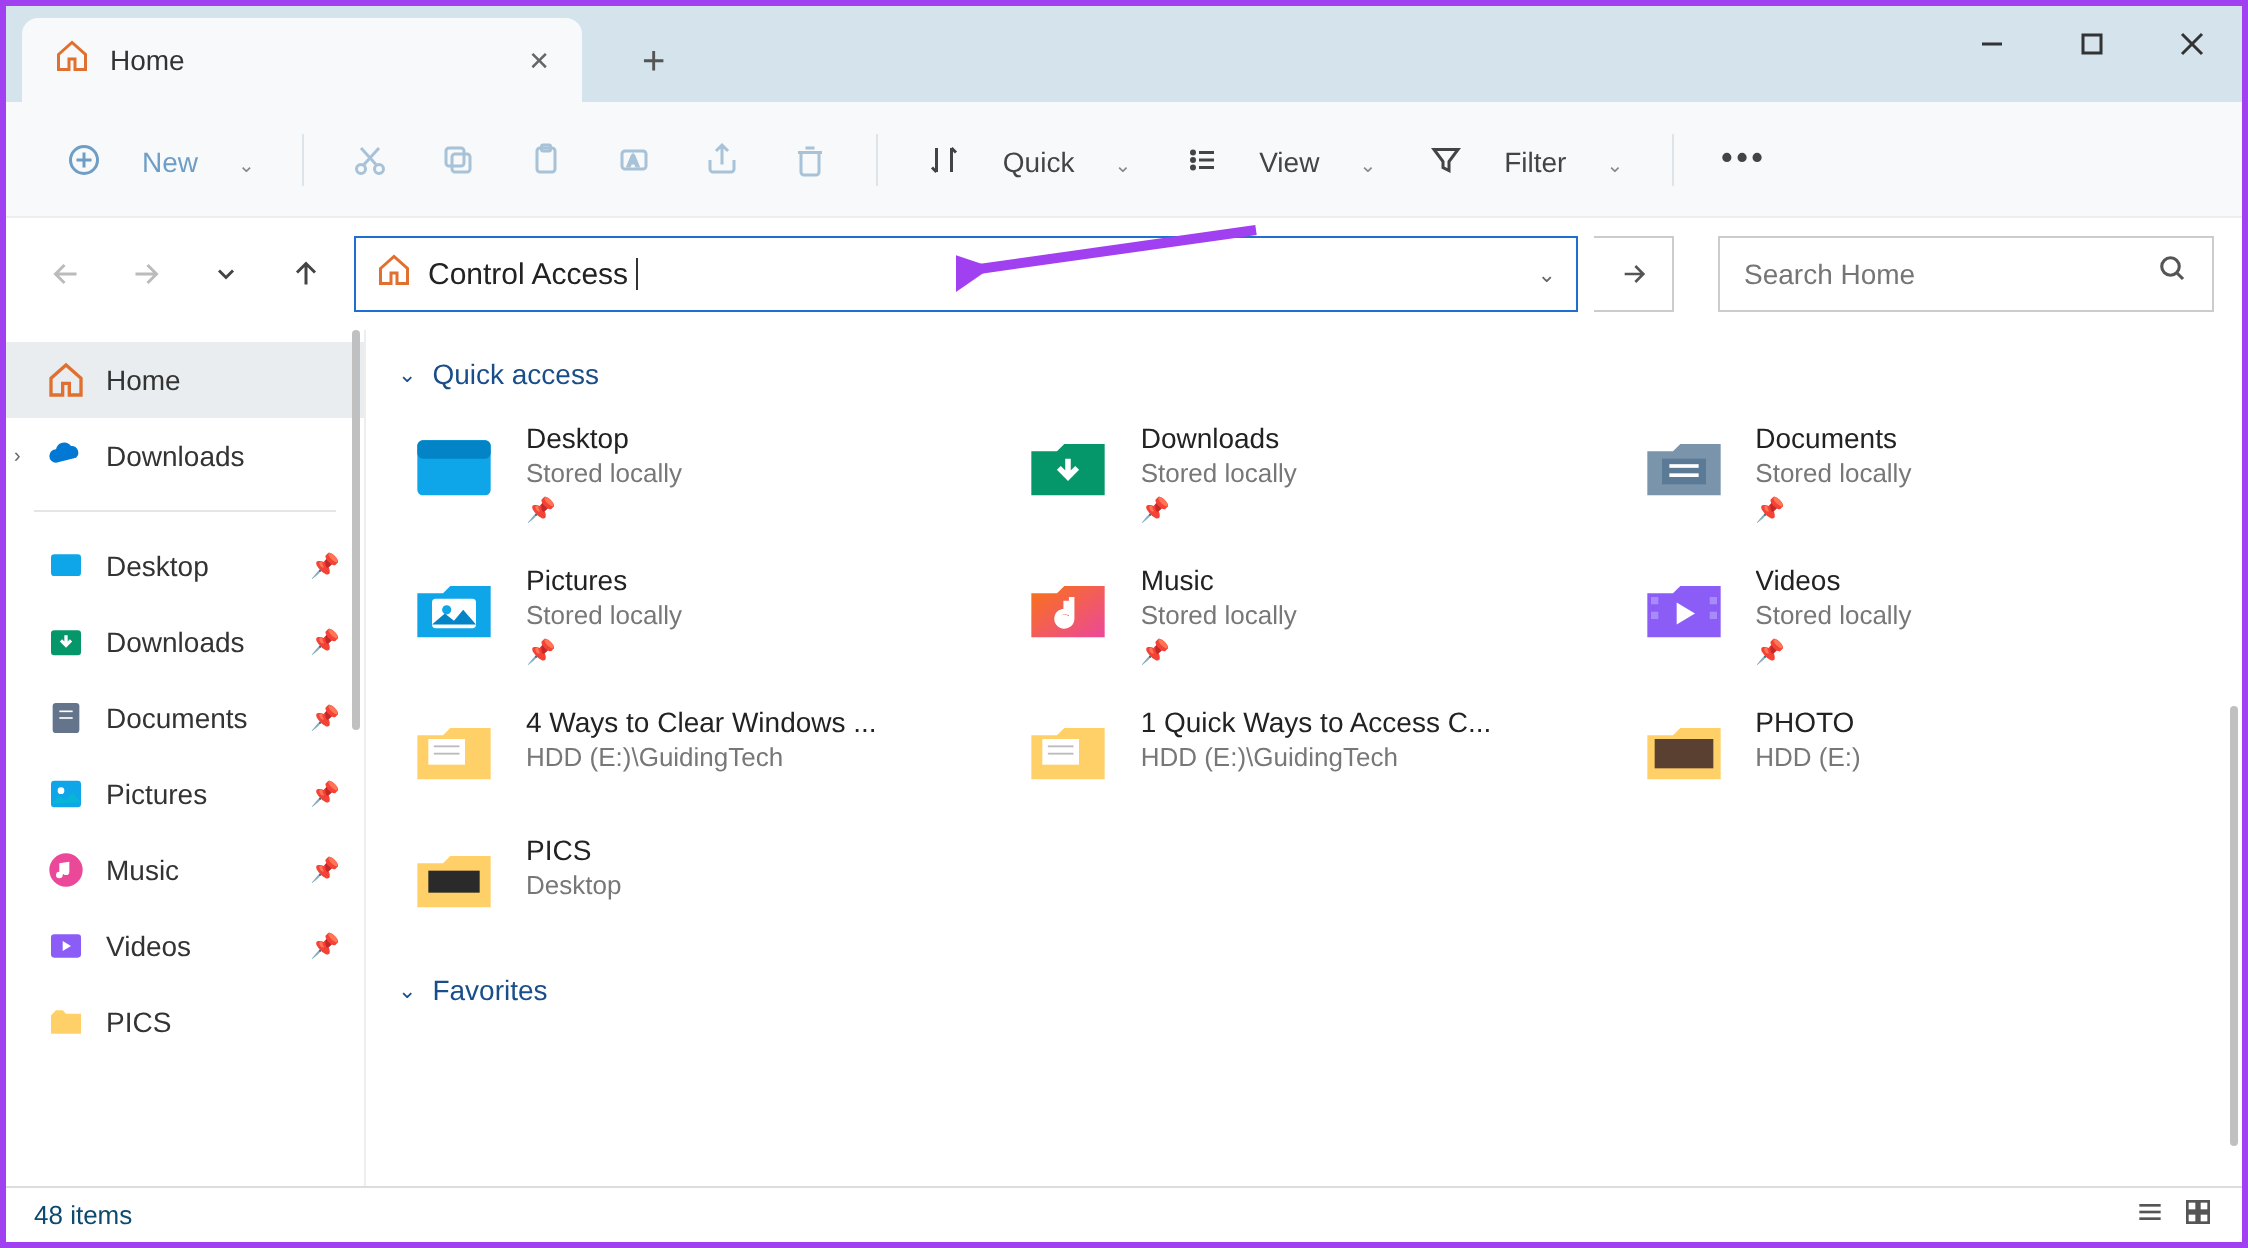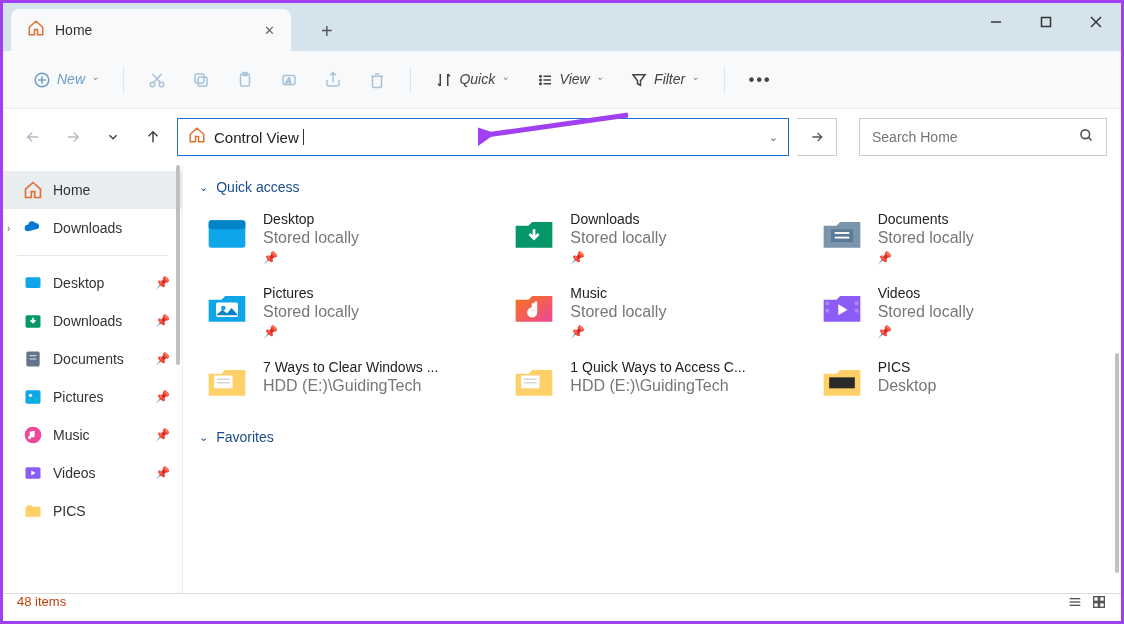--- a/index.html
+++ b/index.html
@@ -17,7 +17,7 @@
 
 
 .toolbar { height: 58px; background: #f7f9fb; display: flex; align-items: center; padding: 0 22px; gap: 10px; border-bottom: 1px solid #eee; }
-.tbar-btn { display: flex; align-items: flex-start; gap: 6px; color: #6e9dc5; padding: 6px 8px; font-size: 14px; font-style: italic; }
+.tbar-btn { display: flex; align-items: flex-end; gap: 20px; color: #6e9dc5; padding: 6px 8px; font-size: 14px; }
 .tbar-btn.dis { color: #a8c2d8; }
 .tbar-sep { width: 1px; height: 26px; background: #dde5eb; margin: 0 6px; }
 .tbar-btn svg { width: 18px; height: 18px; }

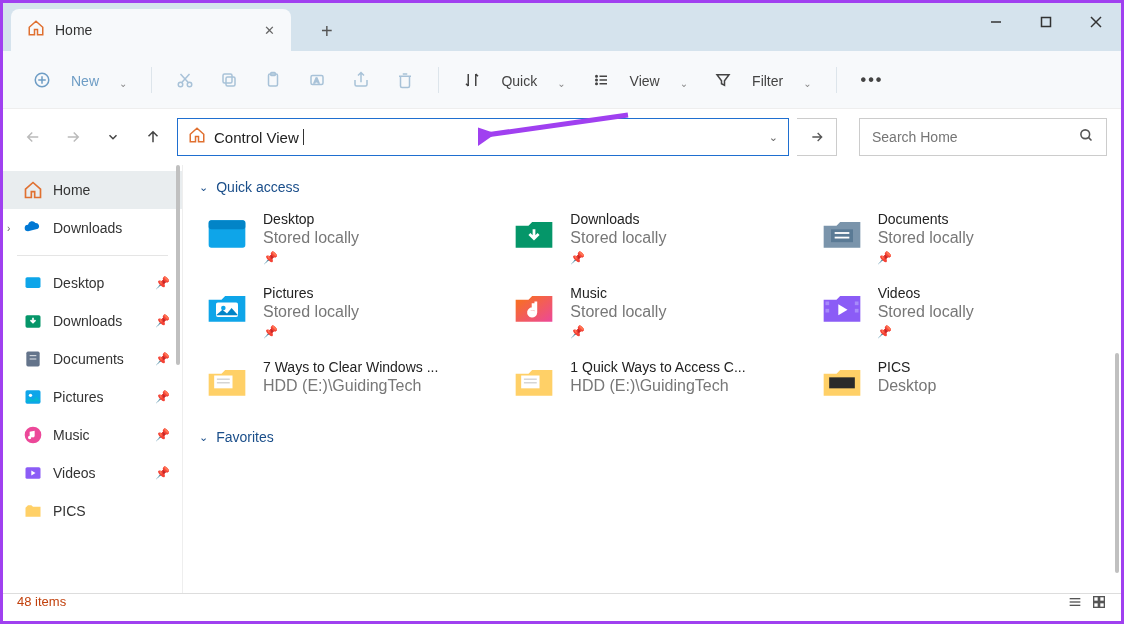--- a/index.html
+++ b/index.html
@@ -212,7 +212,7 @@
           <path d="M3 11 L12 3 L21 11 L21 21 L14 21 L14 14 L10 14 L10 21 L3 21 Z" fill="none" stroke="#e07030" stroke-width="2"></path>
         </svg>
     </span>
-    <span class="addrbar-text">Control View</span>
+    <span class="addrbar-text">Control Access</span>
     <span style="border-left:1px solid #333;height:16px;margin-left:4px"></span>
     <span class="addrbar-chev">⌄</span>
     <svg class="annot-arrow" width="160" height="40">

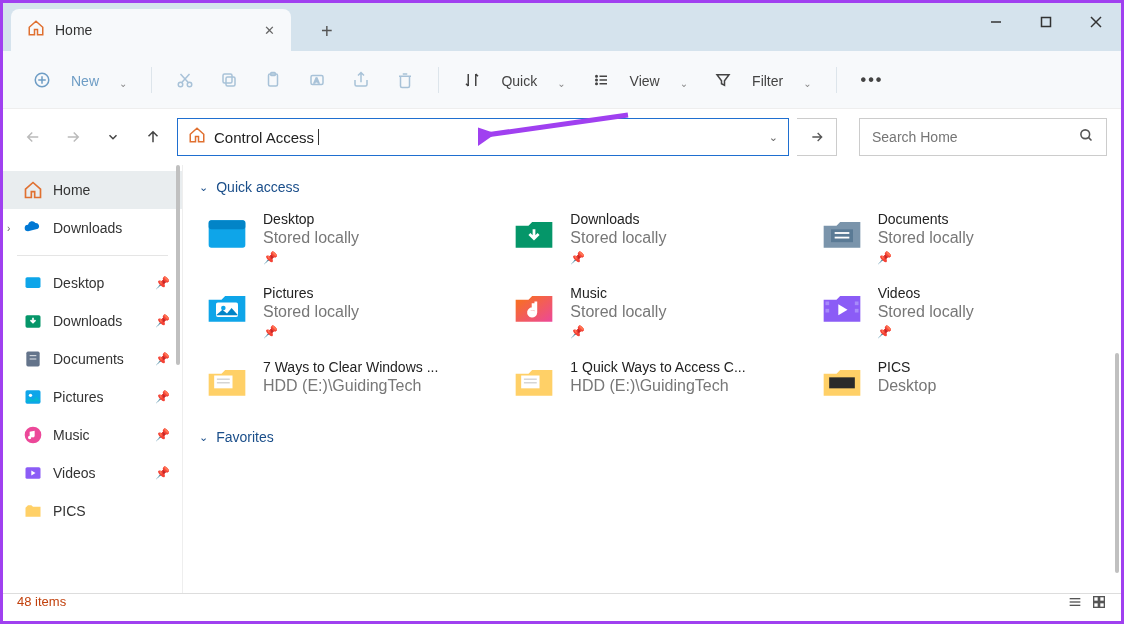--- a/index.html
+++ b/index.html
@@ -61,7 +61,7 @@
 .item-ico svg { width: 44px; height: 40px; }
 .item-txt { display: flex; flex-direction: column; gap: 2px; }
 .item-name { font-size: 14px; color: #222; white-space: nowrap; overflow: hidden; text-overflow: ellipsis; max-width: 200px; }
-.item-sub { font-size: 16px; color: #777; }
+.item-sub { font-size: 13px; color: #777; }
 .item-pin { color: #999; font-size: 12px; margin-top: 2px; }
 
 .scroll-ind { position: absolute; right: 2px; top: 188px; width: 4px; height: 220px; background: #c0c0c0; border-radius: 2px; }

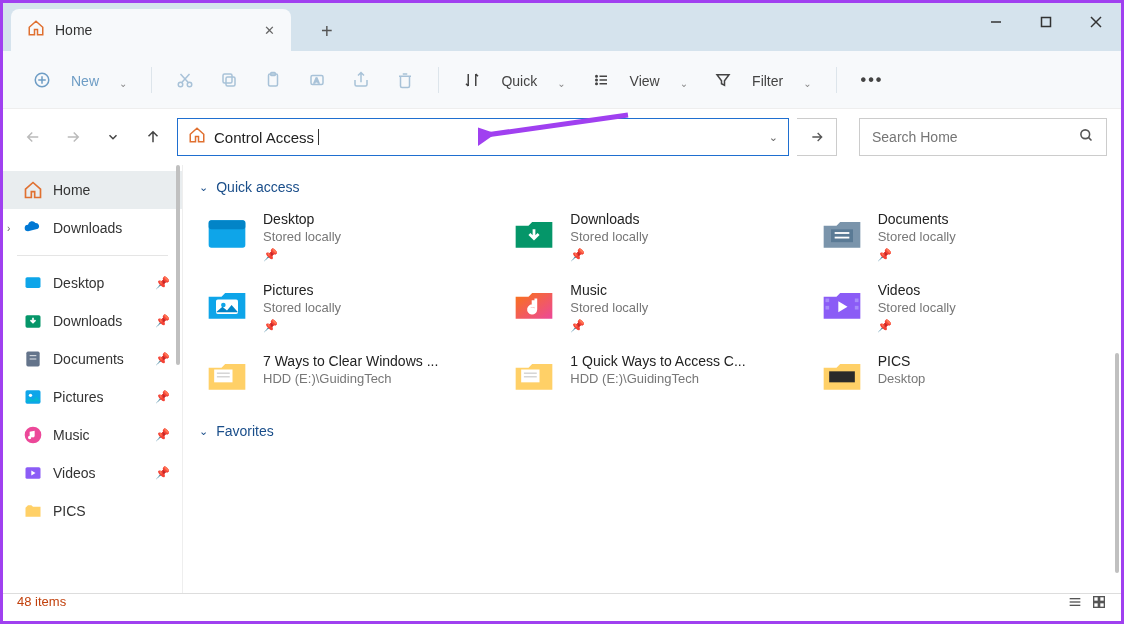--- a/index.html
+++ b/index.html
@@ -451,7 +451,7 @@
             </svg>
           </div>
       <div class="item-txt">
-        <span class="item-name">7 Ways to Clear Windows ...</span>
+        <span class="item-name">4 Ways to Clear Windows ...</span>
         <span class="item-sub">HDD (E:)\GuidingTech</span>
 
       </div>

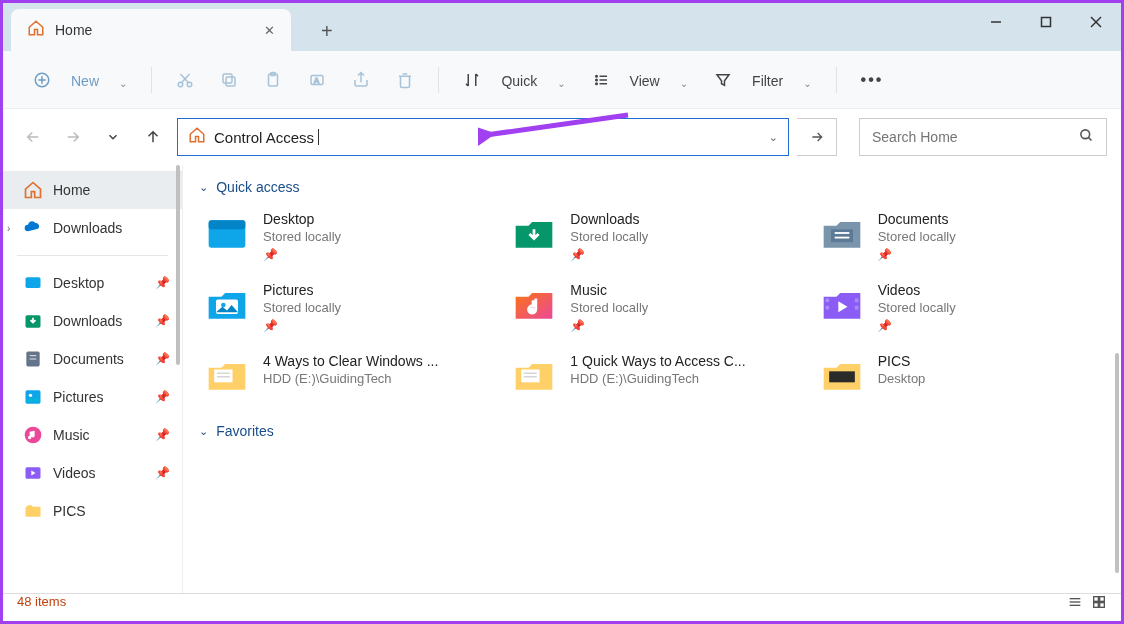--- a/index.html
+++ b/index.html
@@ -475,6 +475,19 @@
       <div class="item-ico">
             <svg width="44" height="40" viewBox="0 0 48 40">
               <path d="M4 12 L18 12 L22 8 L44 8 L44 36 L4 36 Z" fill="#ffd067"></path>
+              <rect x="8" y="14" width="32" height="16" fill="#5a4030"></rect>
+            </svg>
+          </div>
+      <div class="item-txt">
+        <span class="item-name">PHOTO</span>
+        <span class="item-sub">HDD (E:)</span>
+
+      </div>
+    </div>
+        <div class="item">
+      <div class="item-ico">
+            <svg width="44" height="40" viewBox="0 0 48 40">
+              <path d="M4 12 L18 12 L22 8 L44 8 L44 36 L4 36 Z" fill="#ffd067"></path>
               <rect x="10" y="16" width="28" height="12" fill="#2a2a2a"></rect>
             </svg>
           </div>

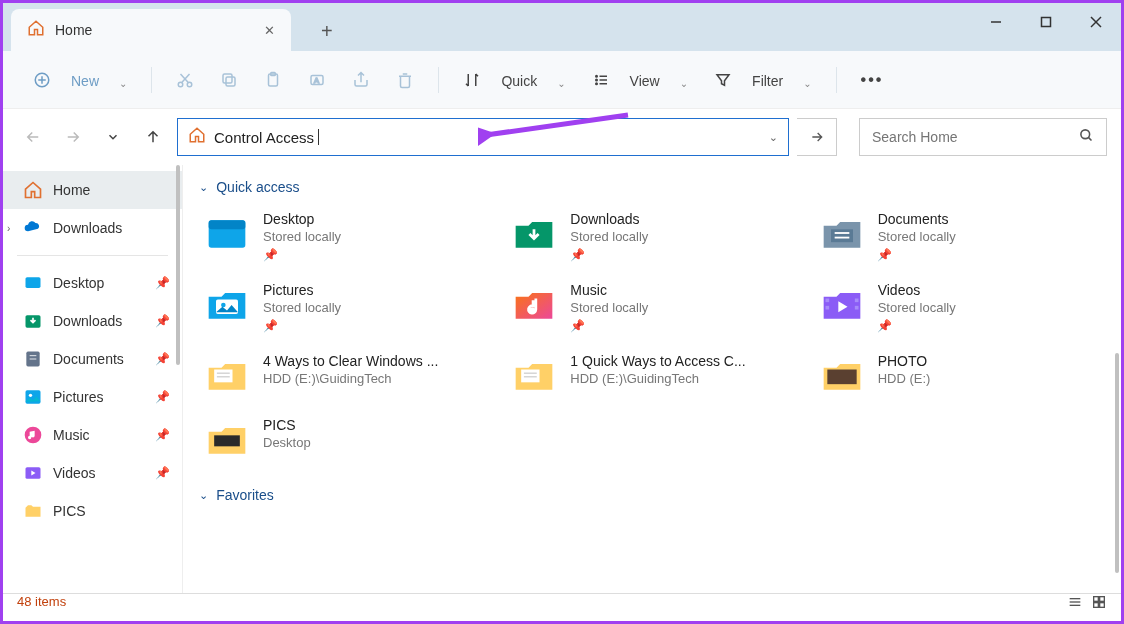--- a/index.html
+++ b/index.html
@@ -68,7 +68,7 @@
 .side-scroll { position: absolute; right: 2px; top: 0; width: 4px; height: 200px; background: #c0c0c0; border-radius: 2px; }
 
 
-.statusbar { height: 28px; border-top: 1px solid #ddd; display: flex; align-items: flex-start; padding: 0 14px; font-size: 13px; color: #c2410c; }
+.statusbar { height: 28px; border-top: 1px solid #ddd; display: flex; align-items: center; padding: 0 14px; font-size: 13px; color: #0c4a6e; }
 .statusbar .view-icons { margin-left: auto; display: flex; gap: 8px; color: #555; }
 </style>
 </head>

